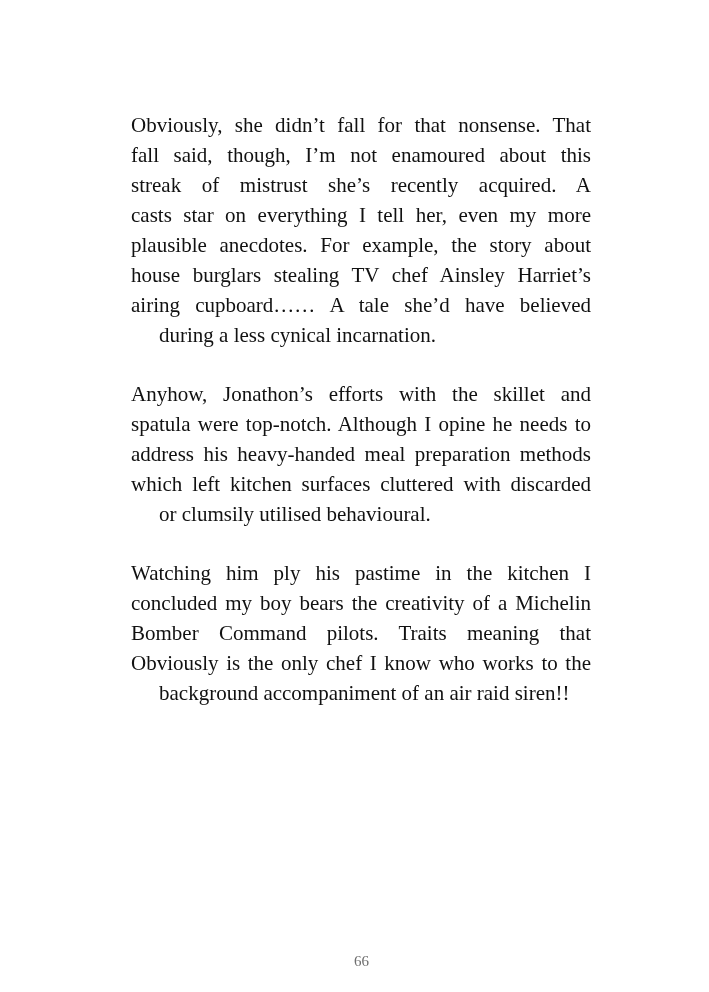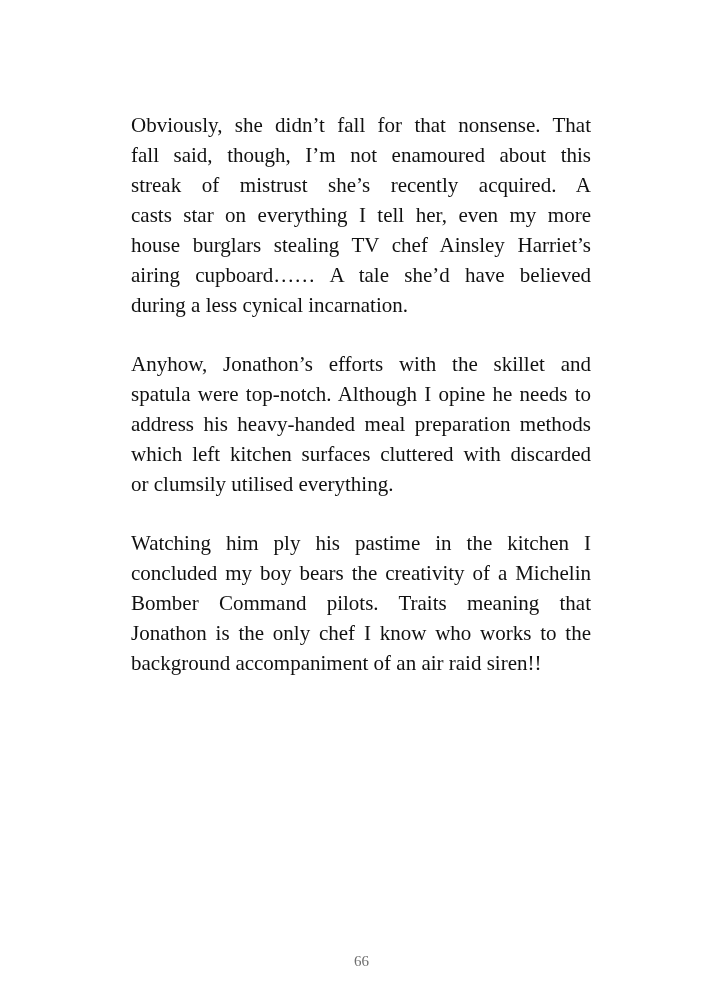--- a/index.html
+++ b/index.html
@@ -65,6 +65,7 @@
       <span class="line">fall said, though, I’m not enamoured about this</span>
       <span class="line">streak of mistrust she’s recently acquired. A</span>
       <span class="line">casts star on everything I tell her, even my more</span>
+      <span class="line">plausible anecdotes. For example, the story about</span>
       <span class="line">house burglars stealing TV chef Ainsley Harriet’s</span>
       <span class="line">airing cupboard…… A tale she’d have believed</span>
       <span class="line last">during a less cynical incarnation.</span>

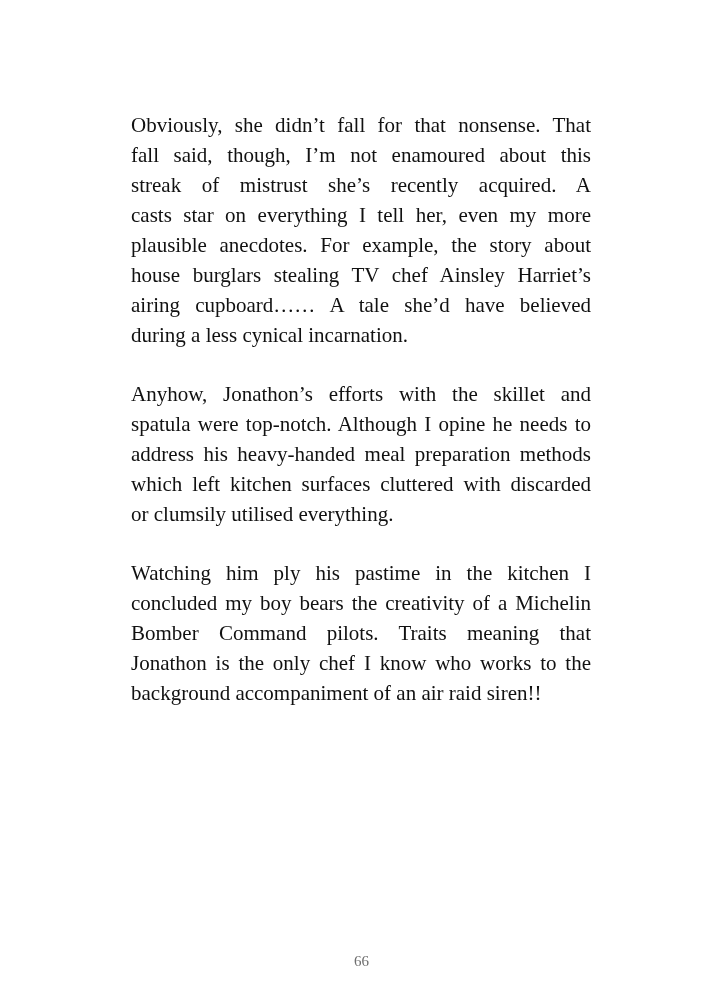--- a/index.html
+++ b/index.html
@@ -40,6 +40,7 @@
   .line.last {
     text-align: left;
     text-align-last: left;
+    margin-left: 28px;
   }
   .page-number {
     position: absolute;

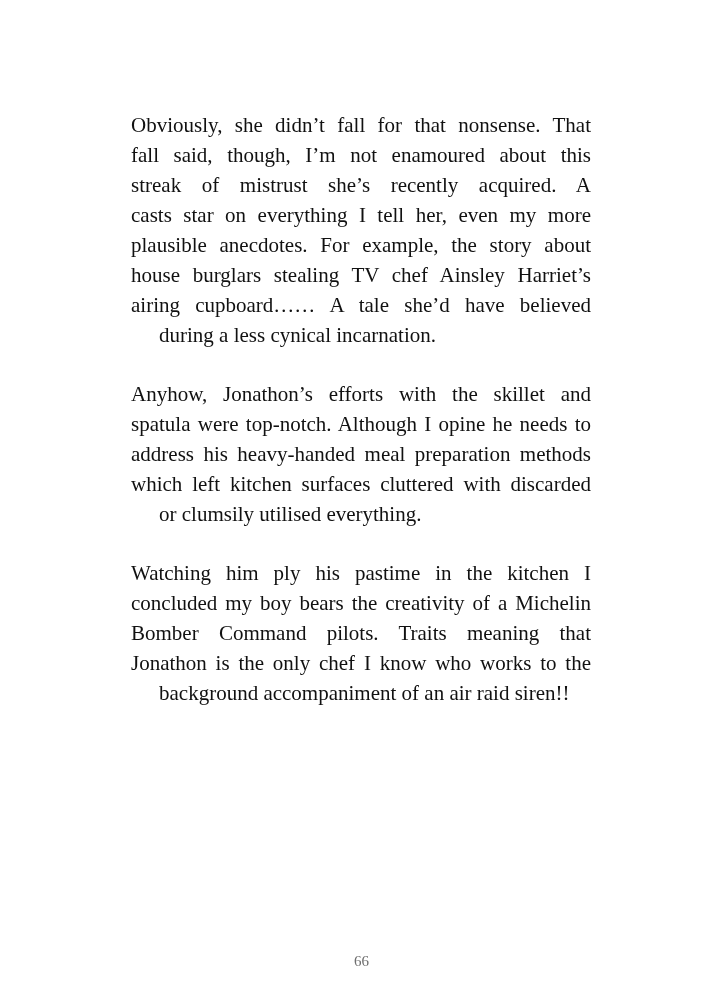--- a/index.html
+++ b/index.html
@@ -77,7 +77,7 @@
       <span class="line">spatula were top-notch. Although I opine he needs to</span>
       <span class="line">address his heavy-handed meal preparation methods</span>
       <span class="line">which left kitchen surfaces cluttered with discarded</span>
-      <span class="line last">or clumsily utilised everything.</span>
+      <span class="line last">or clumsily utilised behavioural.</span>
     </div>
 
     <div class="para">

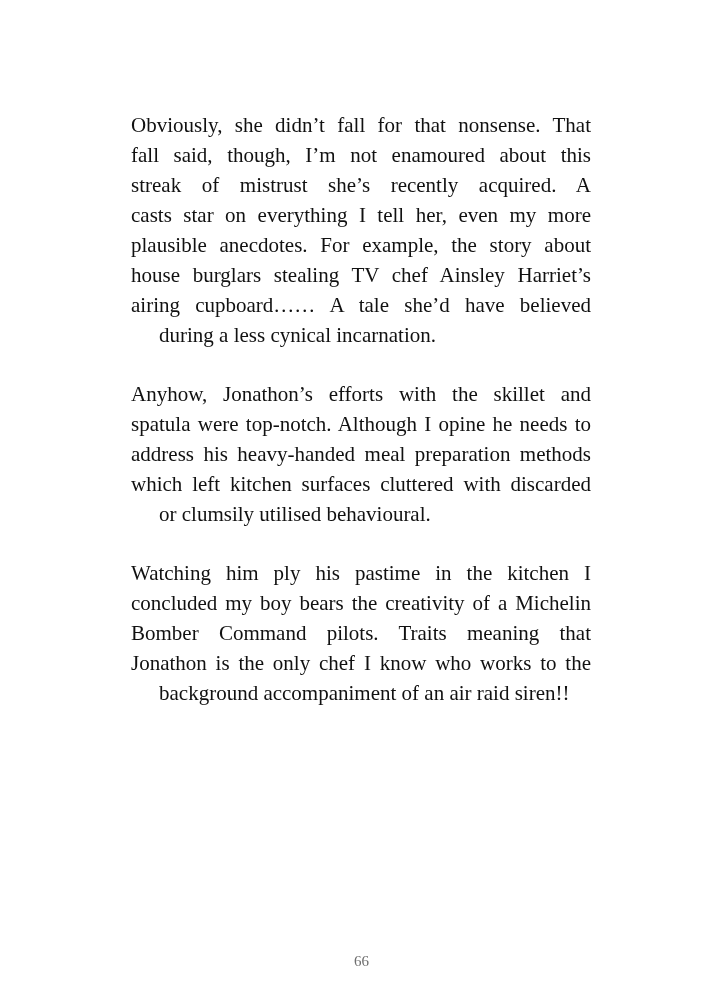--- a/index.html
+++ b/index.html
@@ -84,7 +84,7 @@
       <span class="line">Watching him ply his pastime in the kitchen I</span>
       <span class="line">concluded my boy bears the creativity of a Michelin</span>
       <span class="line">Bomber Command pilots. Traits meaning that</span>
-      <span class="line">Jonathon is the only chef I know who works to the</span>
+      <span class="line">Obviously is the only chef I know who works to the</span>
       <span class="line last">background accompaniment of an air raid siren!!</span>
     </div>
 

